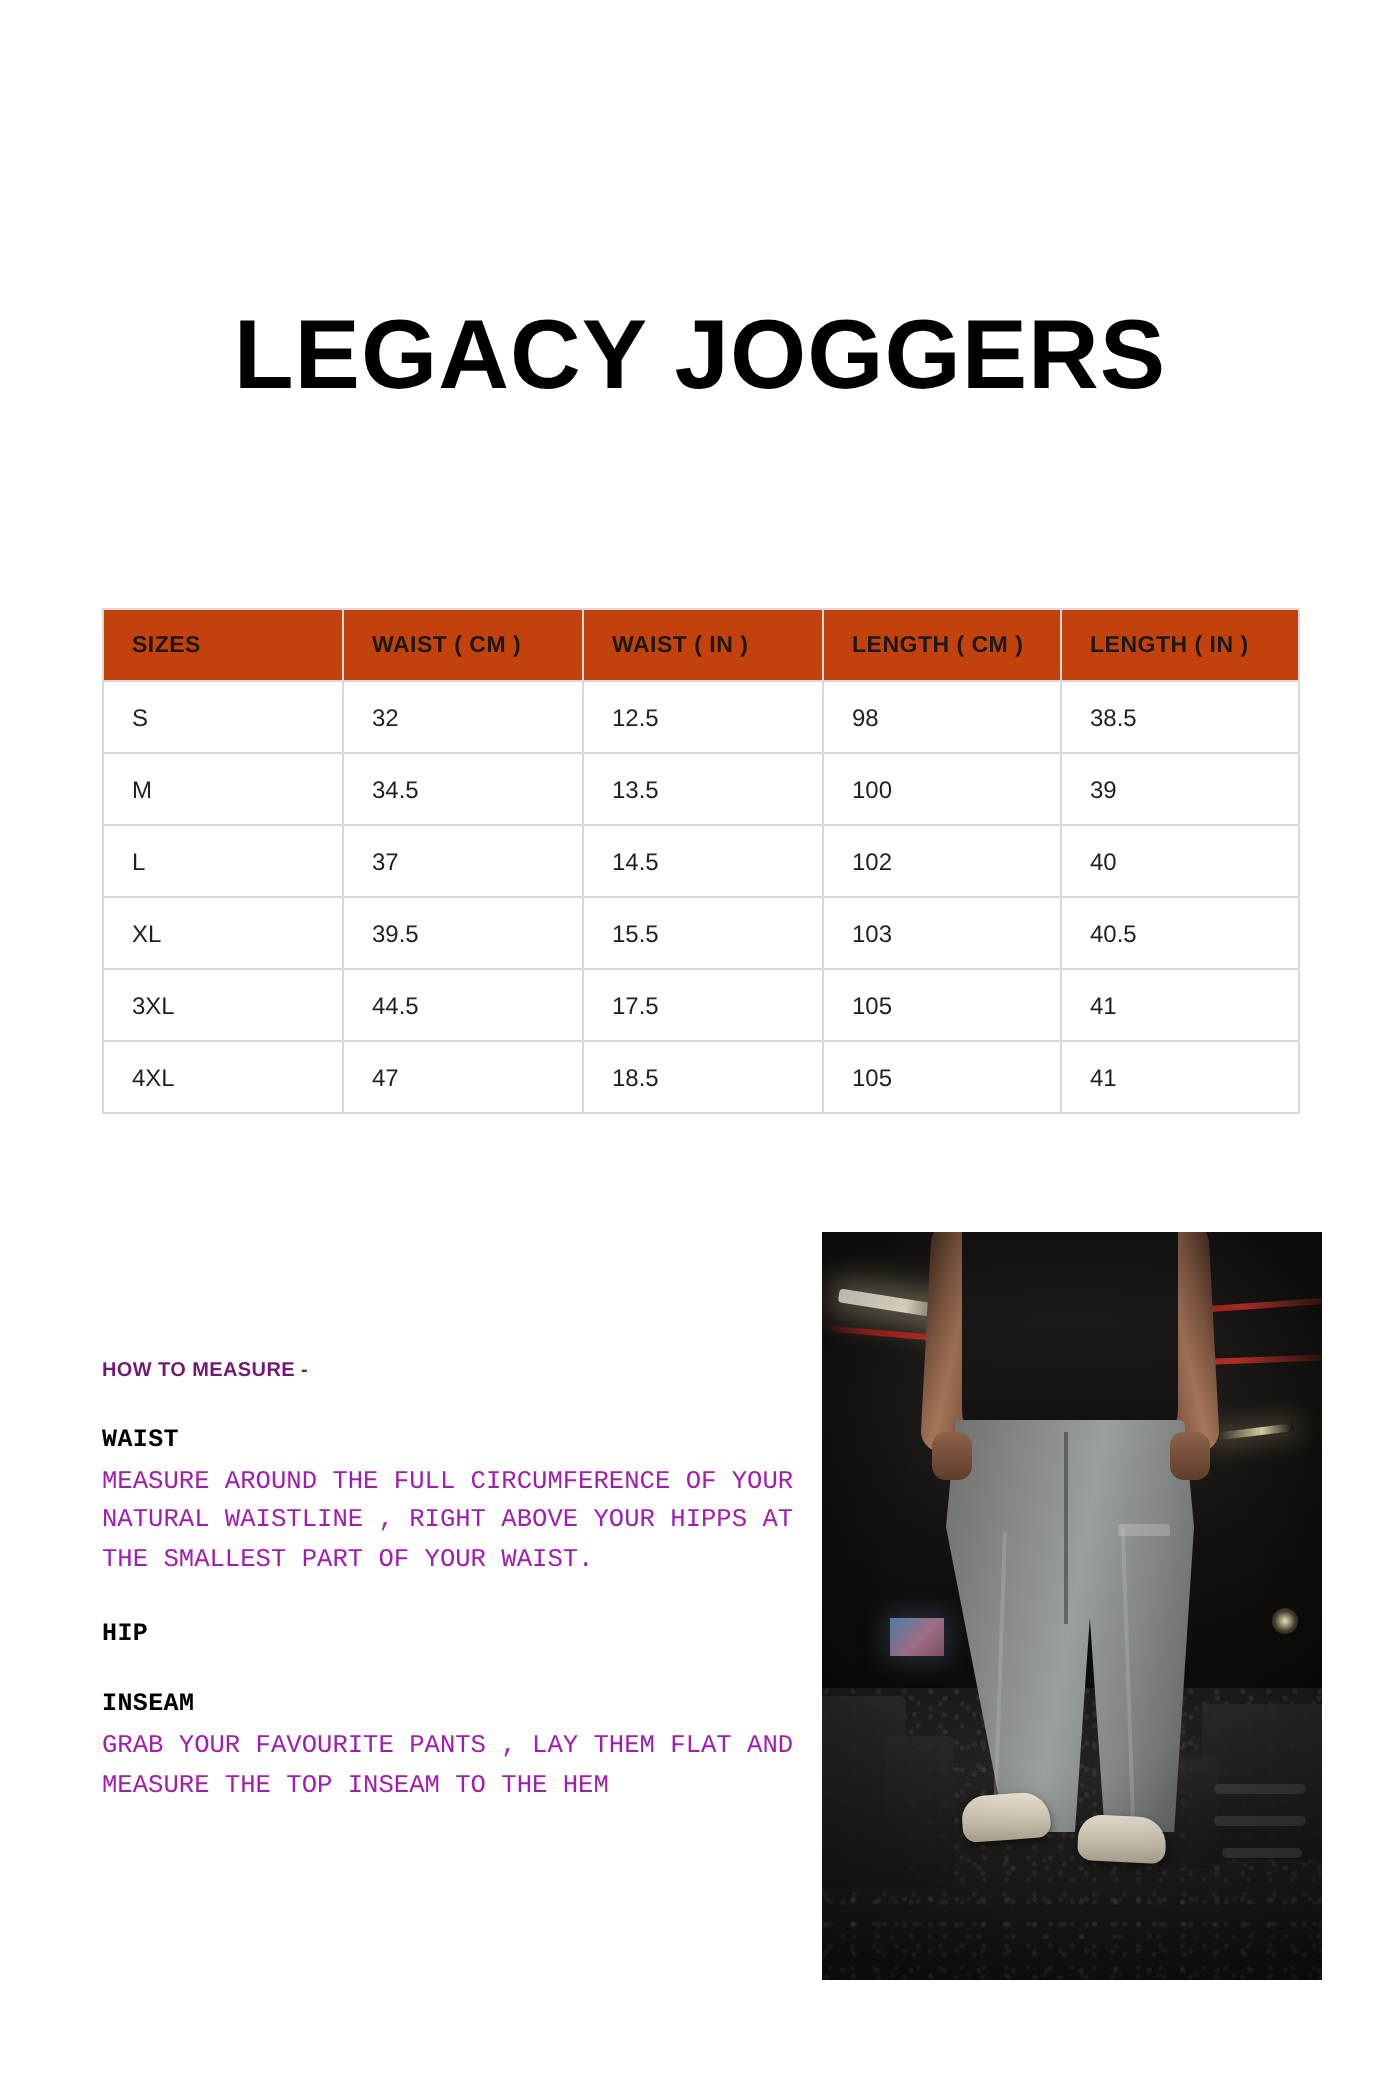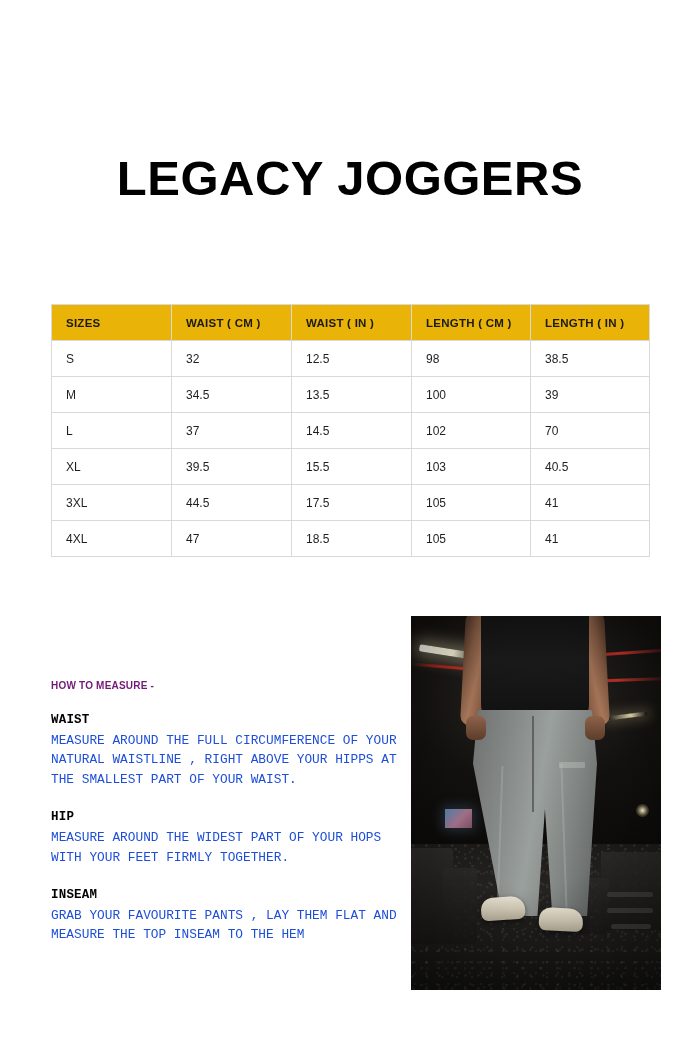--- a/index.html
+++ b/index.html
@@ -57,7 +57,7 @@
     box-sizing: border-box;
   }
   .size-table thead th {
-    background: #eab308;
+    background: #c2410c;
     font-size: 11.5px;
     font-weight: 700;
     letter-spacing: 0.25px;

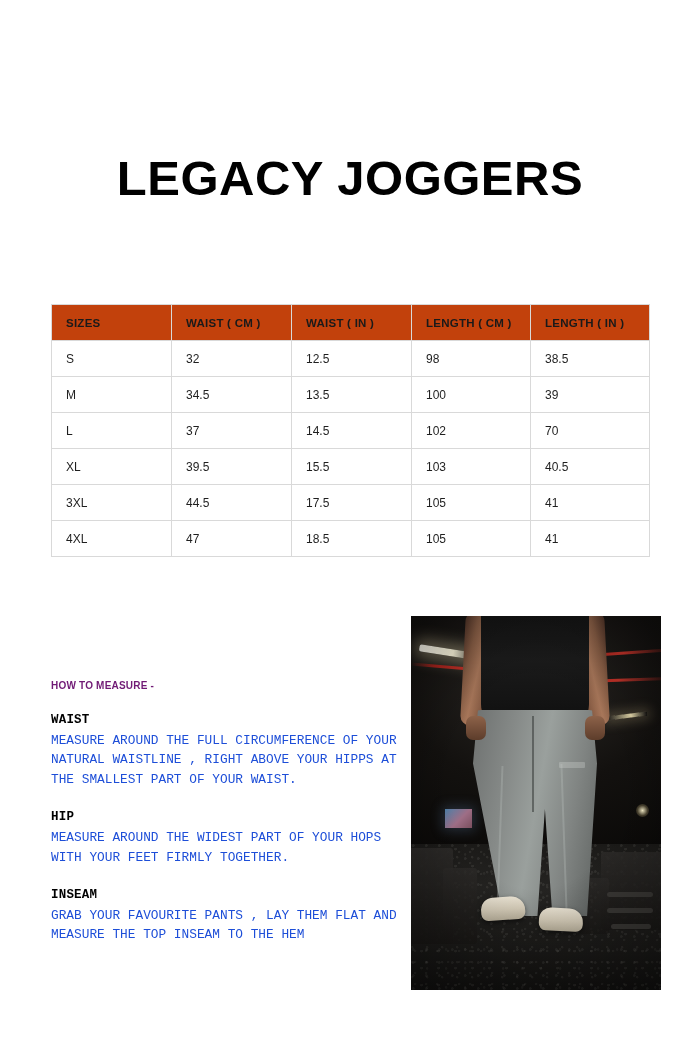--- a/index.html
+++ b/index.html
@@ -329,7 +329,7 @@
       <td>37</td>
       <td>14.5</td>
       <td>102</td>
-      <td>70</td>
+      <td>40</td>
     </tr>
     <tr>
       <td>XL</td>

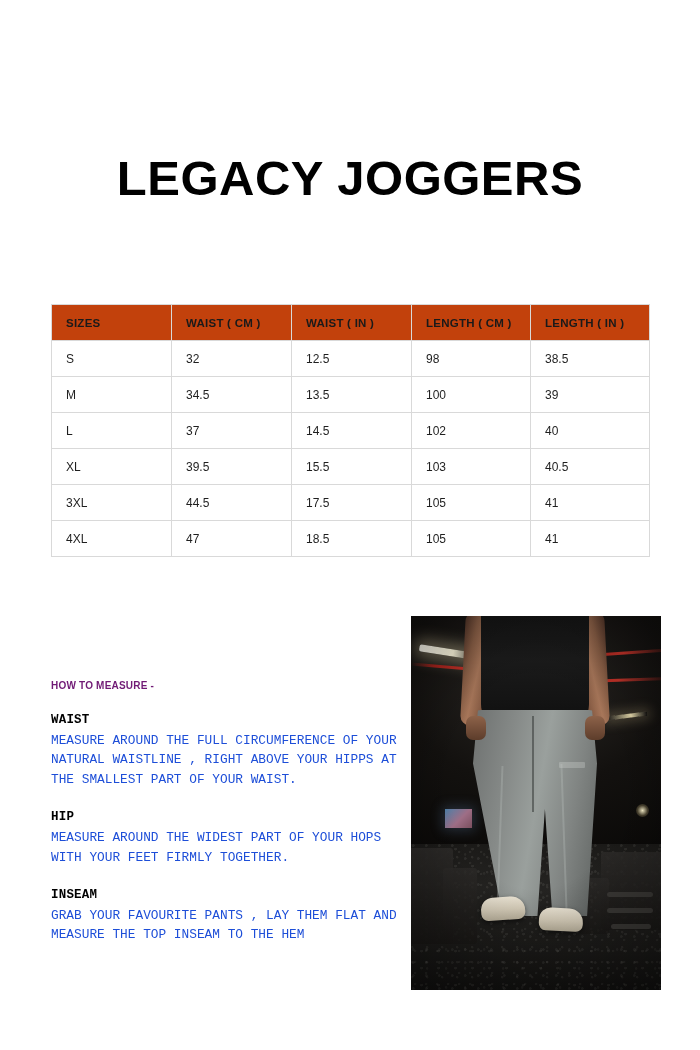--- a/index.html
+++ b/index.html
@@ -98,7 +98,7 @@
     font-size: 12.8px;
     line-height: 19.4px;
     font-weight: 400;
-    color: #1d4ed8;
+    color: #a21caf;
     margin: 0;
   }
 

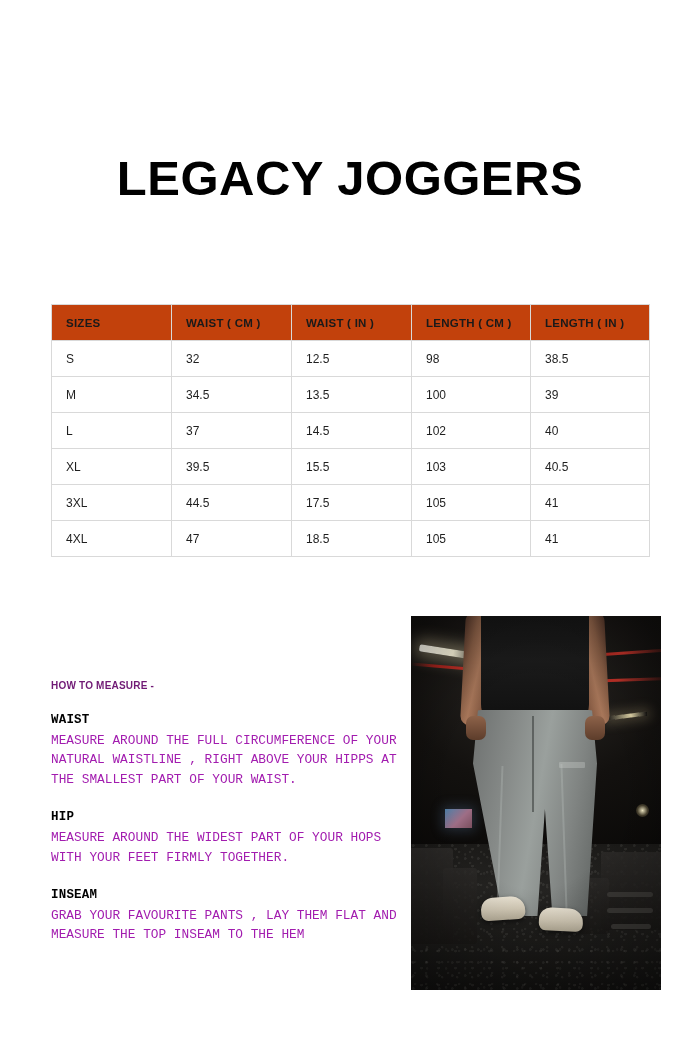--- a/index.html
+++ b/index.html
@@ -365,7 +365,6 @@
 
   <div class="measure-section">
     <div class="measure-label">HIP</div>
-    <div class="measure-text">MEASURE AROUND THE WIDEST PART OF YOUR HOPS WITH YOUR FEET FIRMLY TOGETHER.</div>
   </div>
 
   <div class="measure-section">

